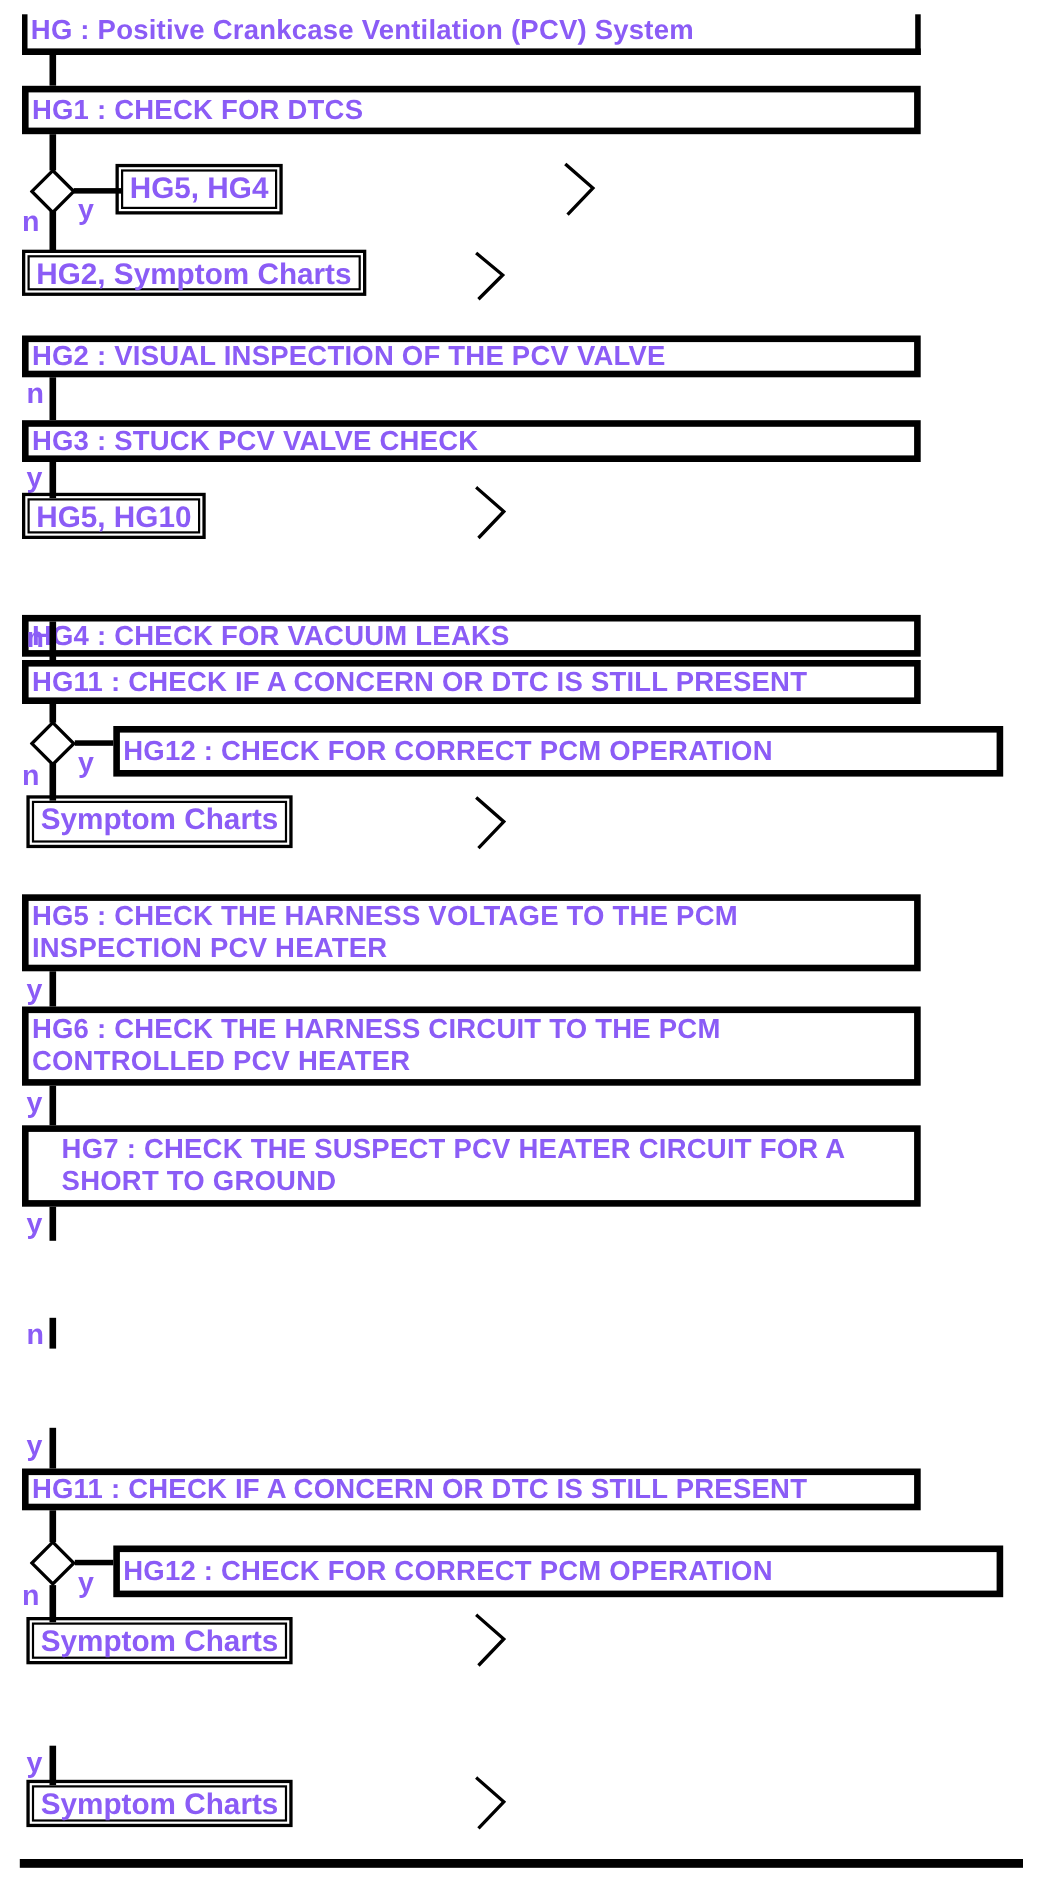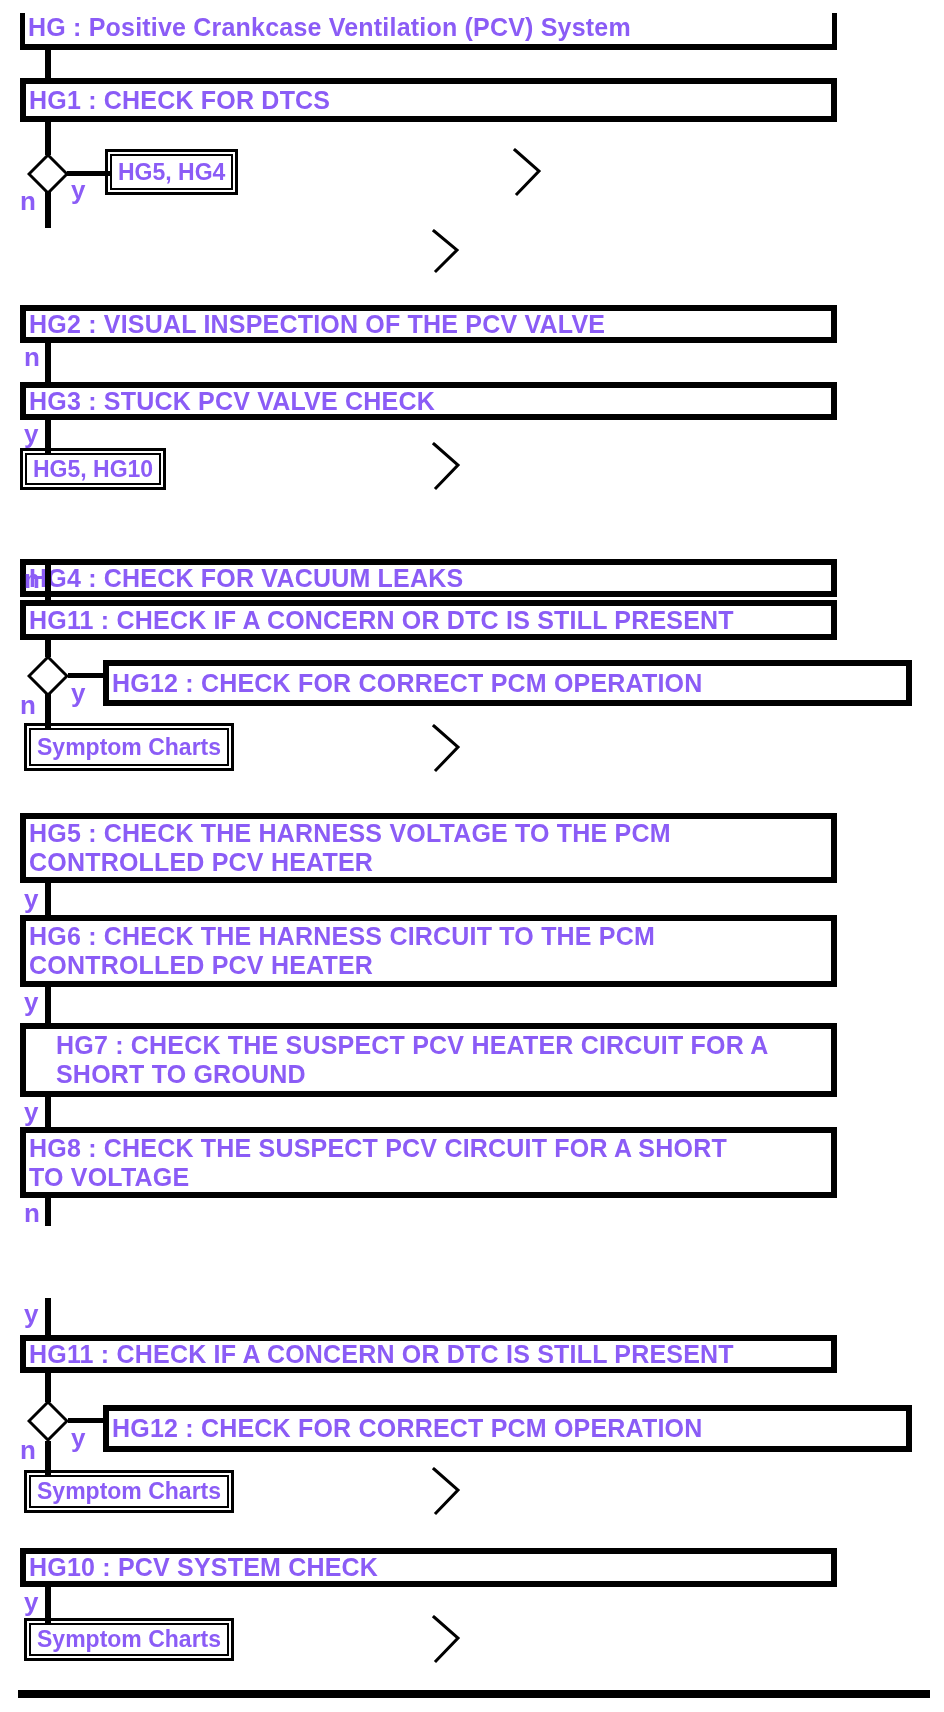--- a/index.html
+++ b/index.html
@@ -46,11 +46,10 @@
     outline:3px solid #000;
     outline-offset:2px;
     background:#fff;
-    font-size:23px;
+    font-size:27px;
     padding:0 6px;
     white-space:nowrap;
     display:flex;
-    align-items:center;
   }
   
   .vline{position:absolute;left:45px;width:6px;background:#000;}

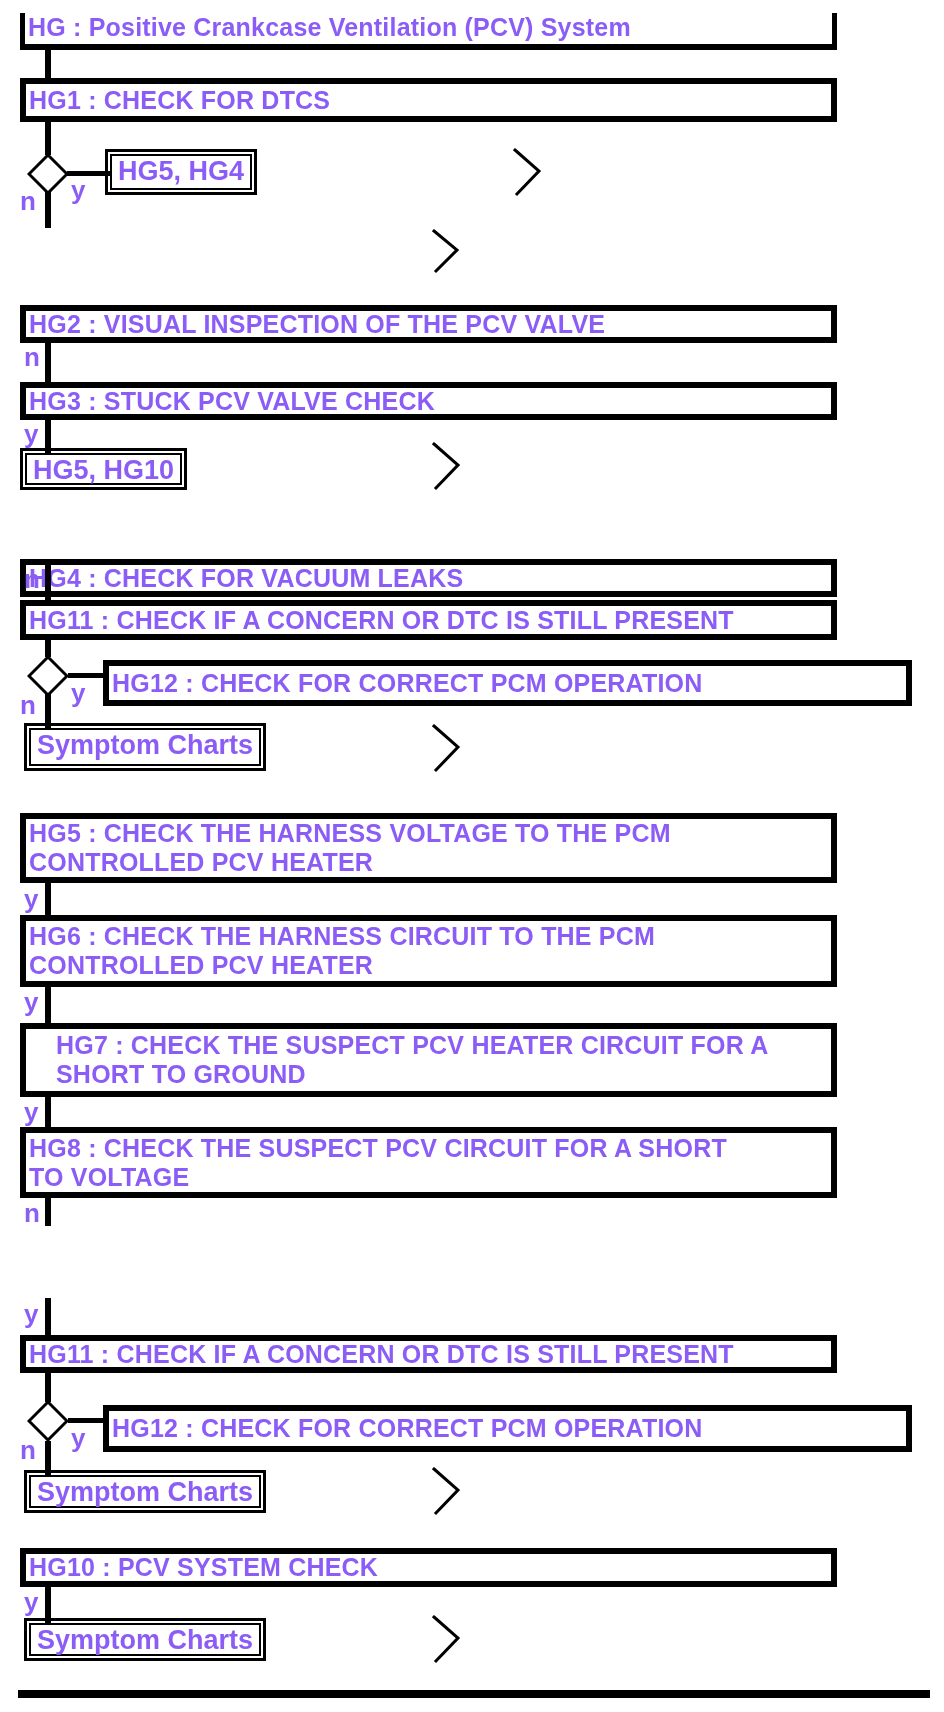--- a/index.html
+++ b/index.html
@@ -89,6 +89,9 @@
 
   <div class="vline" style="top:192px;height:36px;"></div>
 
+  <div class="refbox" style="left:25px;top:232px;height:32px;">
+      <span>HG2, Symptom Charts</span>
+    </div>
 
   <svg class="svgicon" style="left:430px;top:227px;" width="34" height="48">
     <polyline points="4,4 27,23 6,44" fill="none" stroke="#000" stroke-width="3" stroke-linecap="square"></polyline>

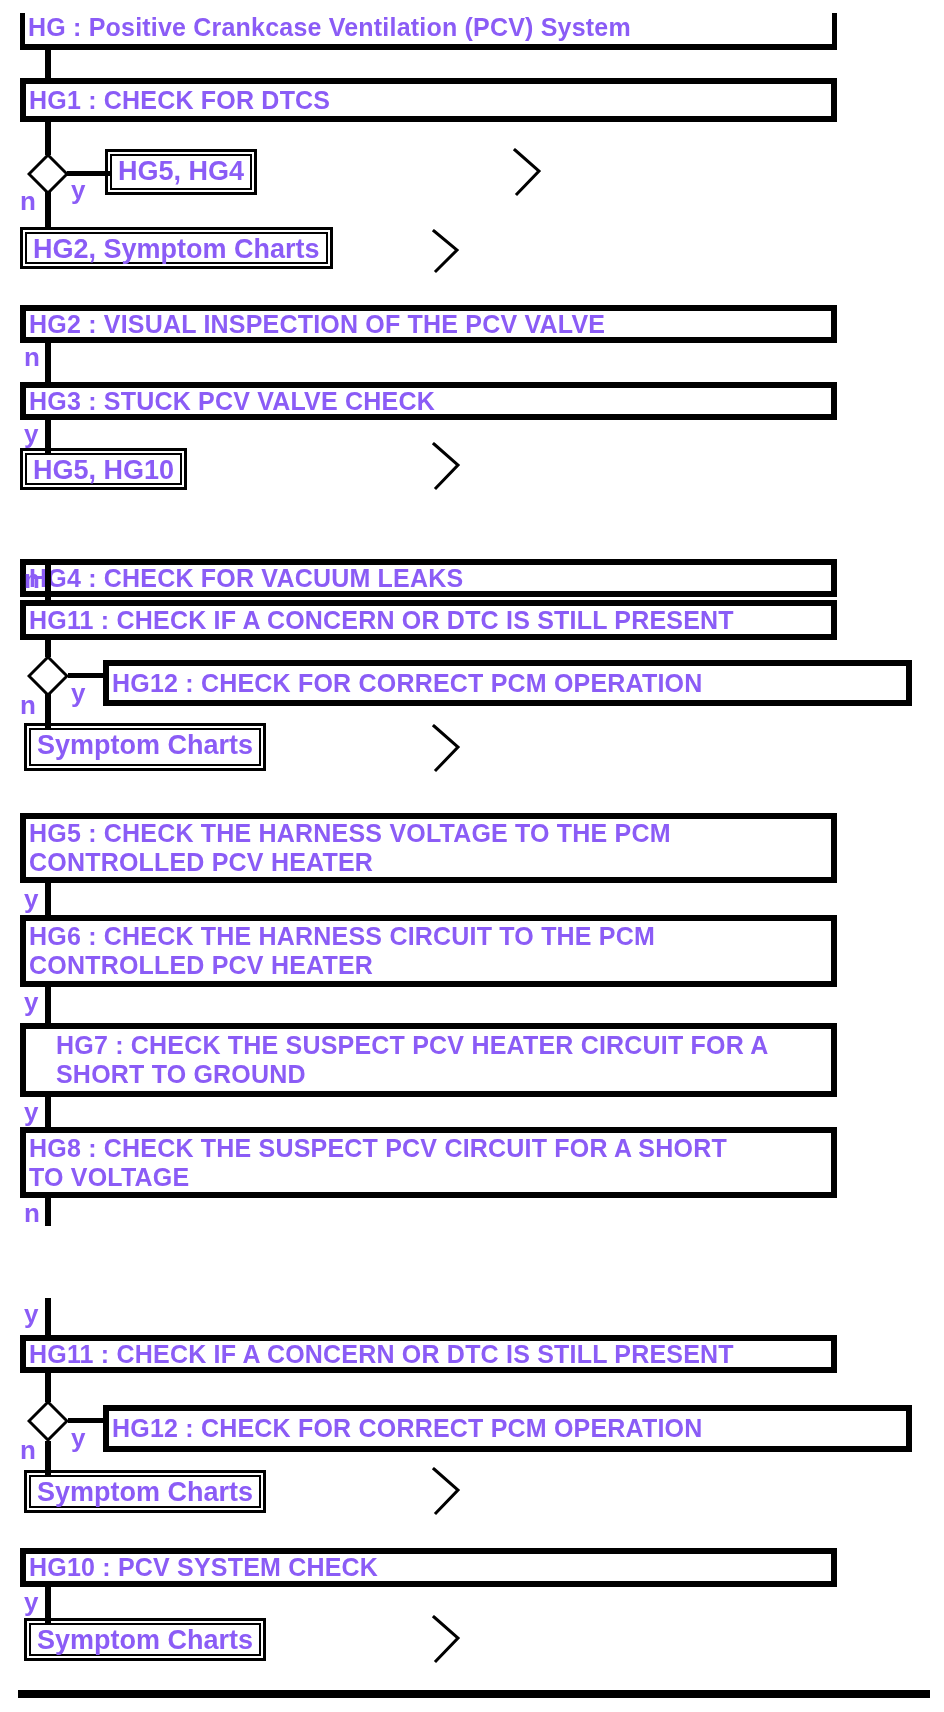--- a/index.html
+++ b/index.html
@@ -140,7 +140,7 @@
   </svg>
 
   <div class="box" style="top:813px;height:70px;"><span>HG5 : CHECK THE HARNESS VOLTAGE TO THE PCM
-CONTROLLED PCV HEATER</span></div>
+INSPECTION PCV HEATER</span></div>
   <span class="yn" style="left:24px;top:887px;">y</span>
   <div class="vline" style="top:883px;height:33px;"></div>
 

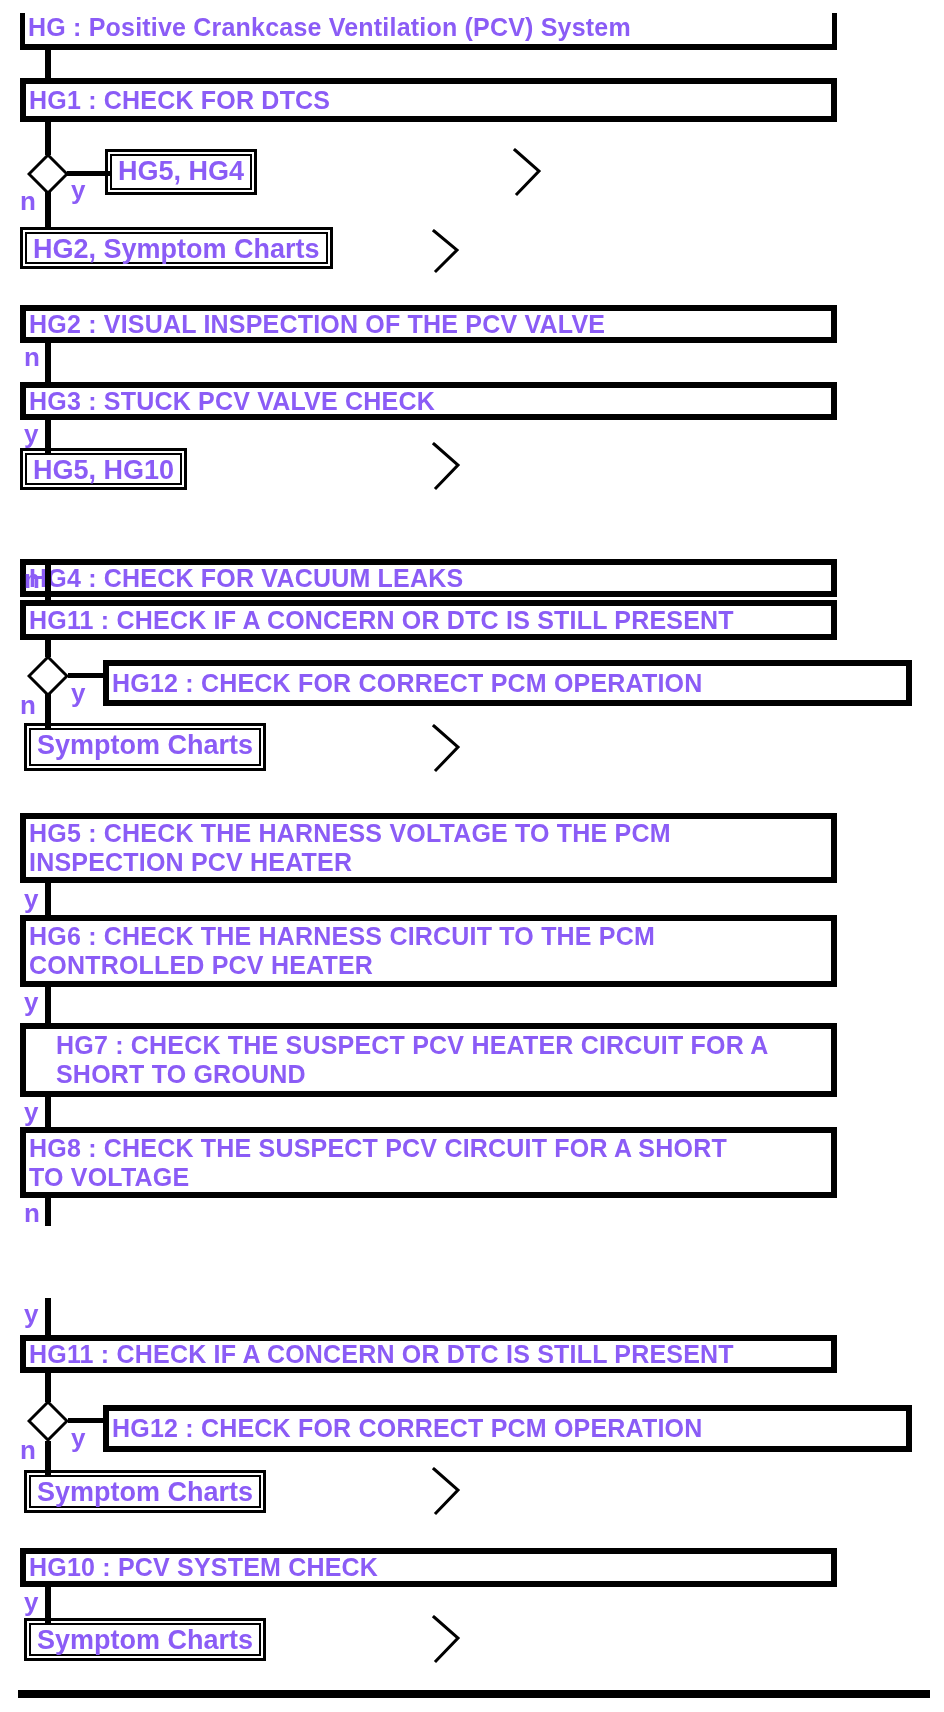--- a/index.html
+++ b/index.html
@@ -154,8 +154,6 @@
   <span class="yn" style="left:24px;top:1100px;">y</span>
   <div class="vline" style="top:1097px;height:31px;"></div>
 
-  <div class="box" style="top:1127px;height:71px;"><span>HG8 : CHECK THE SUSPECT PCV CIRCUIT FOR A SHORT
-TO VOLTAGE</span></div>
   <span class="yn" style="left:24px;top:1201px;">n</span>
   <div class="vline" style="top:1198px;height:28px;"></div>
 

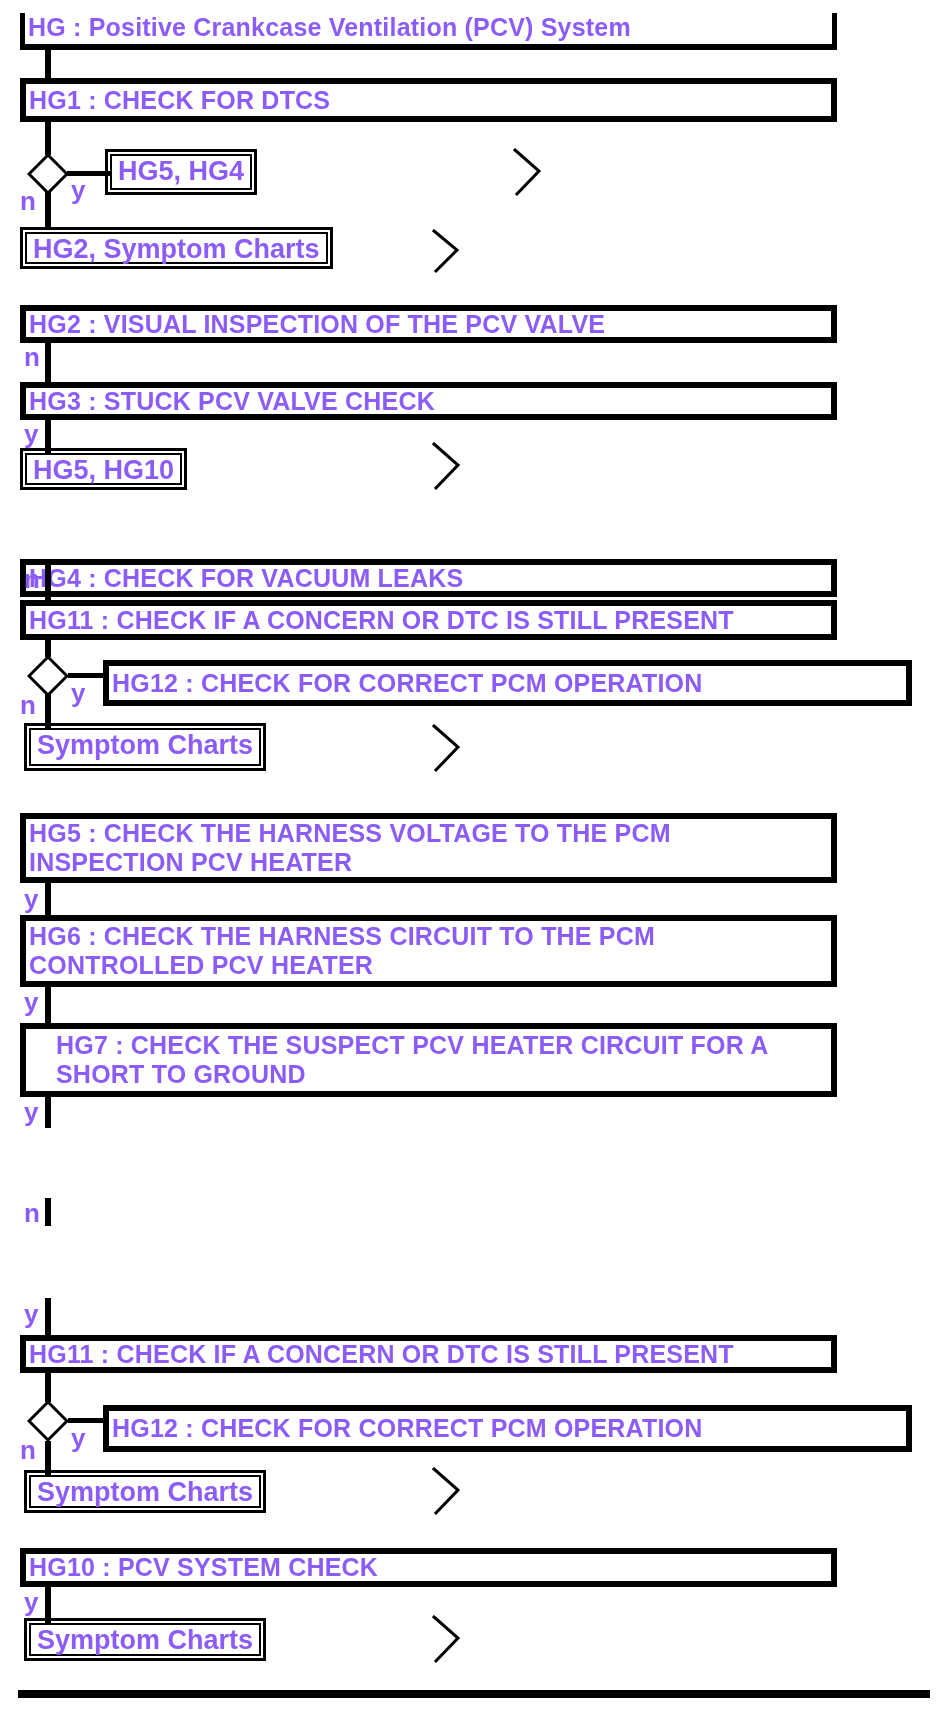--- a/index.html
+++ b/index.html
@@ -182,7 +182,6 @@
     <polyline points="4,4 28,25 6,48" fill="none" stroke="#000" stroke-width="3" stroke-linecap="square"></polyline>
   </svg>
 
-  <div class="box" style="top:1548px;height:39px;"><span>HG10 : PCV SYSTEM CHECK</span></div>
   <span class="yn" style="left:24px;top:1590px;">y</span>
   <div class="vline" style="top:1587px;height:36px;"></div>
 

